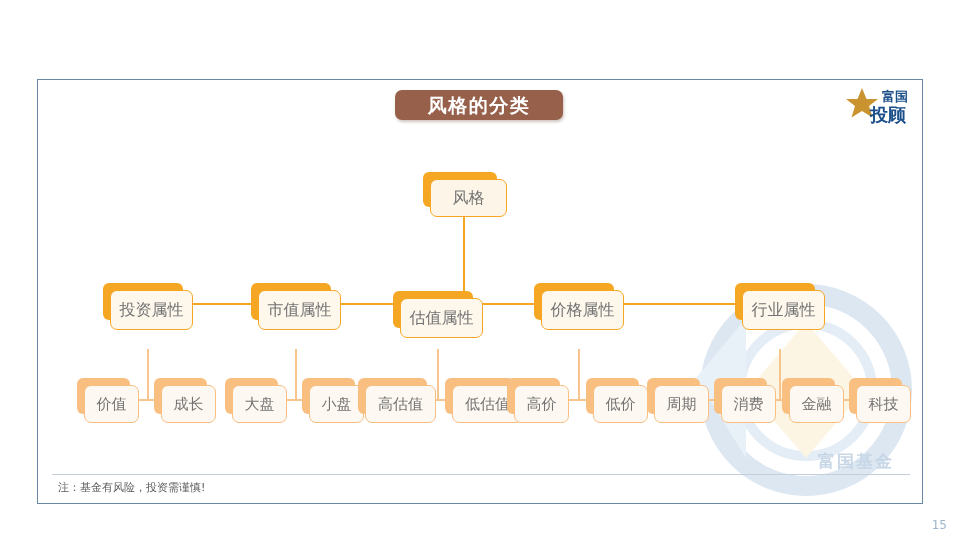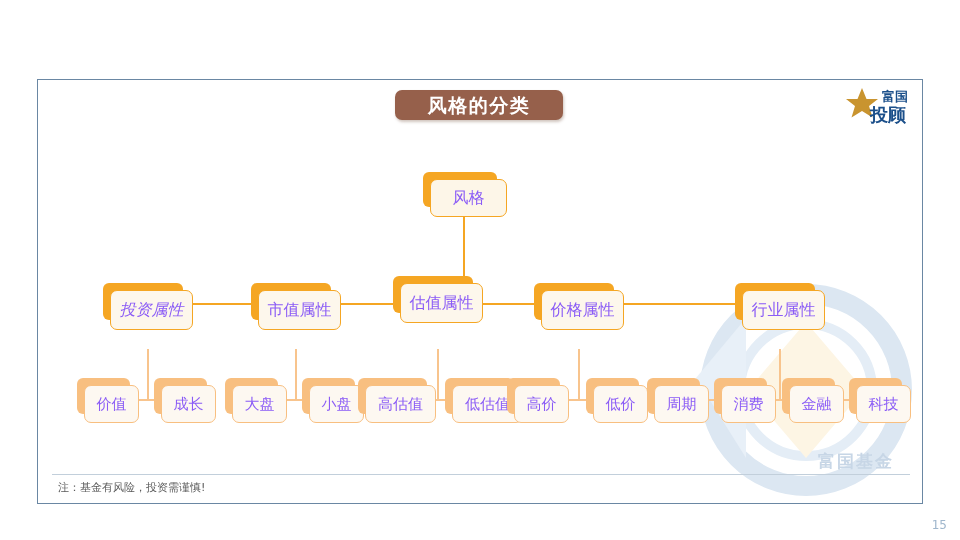--- a/index.html
+++ b/index.html
@@ -115,7 +115,7 @@
     box-sizing: border-box;
   }
   .node .label {
-    color: #8b5cf6;
+    color: #737373;
     font-size: 16px;
     line-height: 1;
     white-space: nowrap;

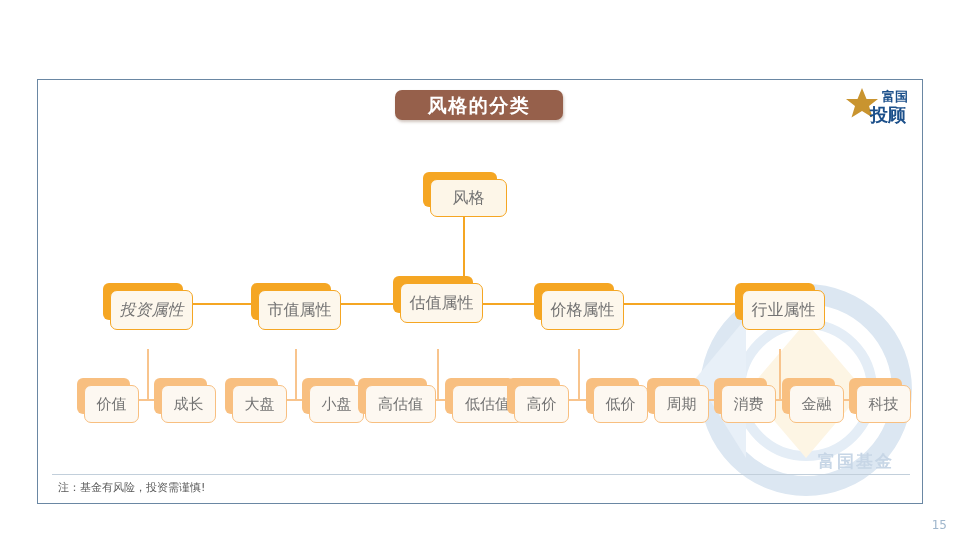--- a/index.html
+++ b/index.html
@@ -229,7 +229,7 @@
 
     <div class="node" style="left:65px; top:203px; width:90px; height:47px;">
       <div class="shadow-block" style="width:80px; height:37px;"></div>
-      <div class="card" style="width:83px; height:40px;font-style:italic;">
+      <div class="card" style="width:83px; height:40px;">
         <span class="label">投资属性</span>
       </div>
     </div>

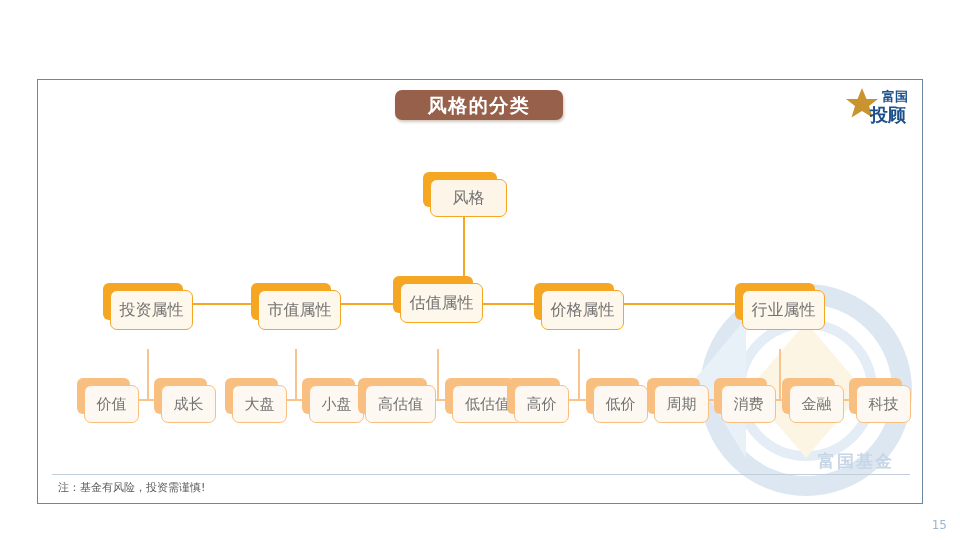--- a/index.html
+++ b/index.html
@@ -241,7 +241,7 @@
       </div>
     </div>
 
-    <div class="node" style="left:355px; top:196px; width:90px; height:47px;">
+    <div class="node" style="left:355px; top:211px; width:90px; height:47px;">
       <div class="shadow-block" style="width:80px; height:37px;"></div>
       <div class="card" style="width:83px; height:40px;">
         <span class="label">估值属性</span>

